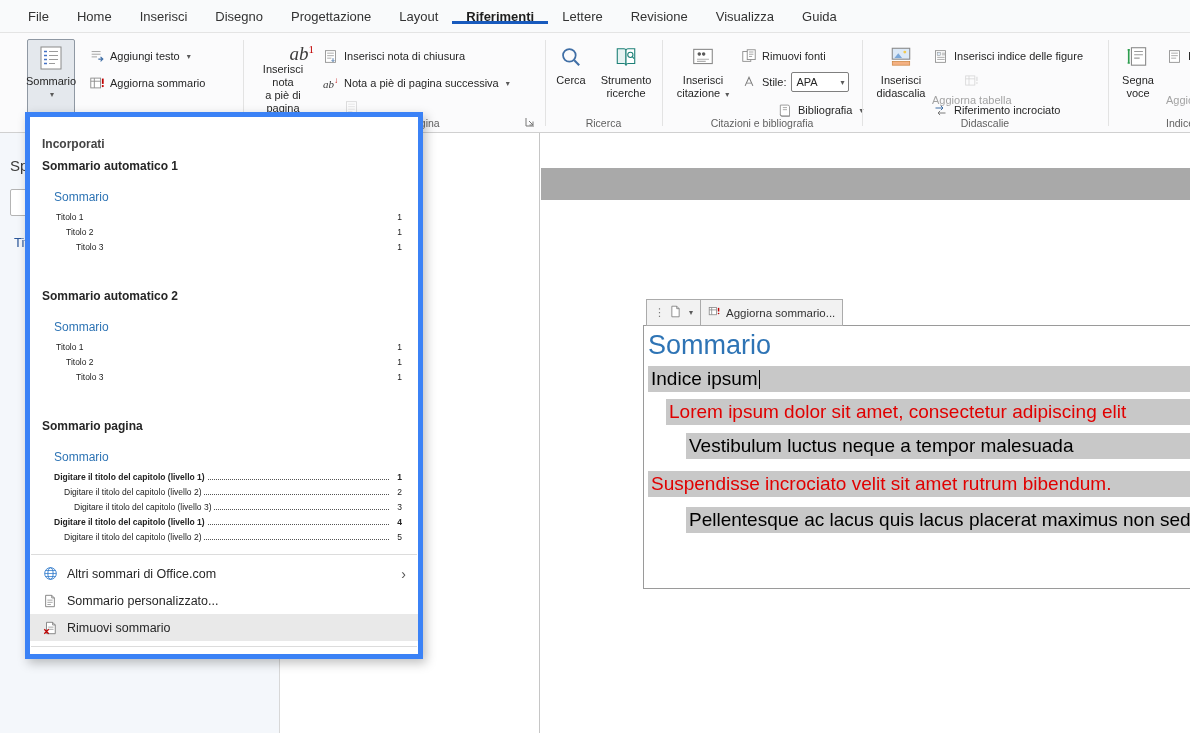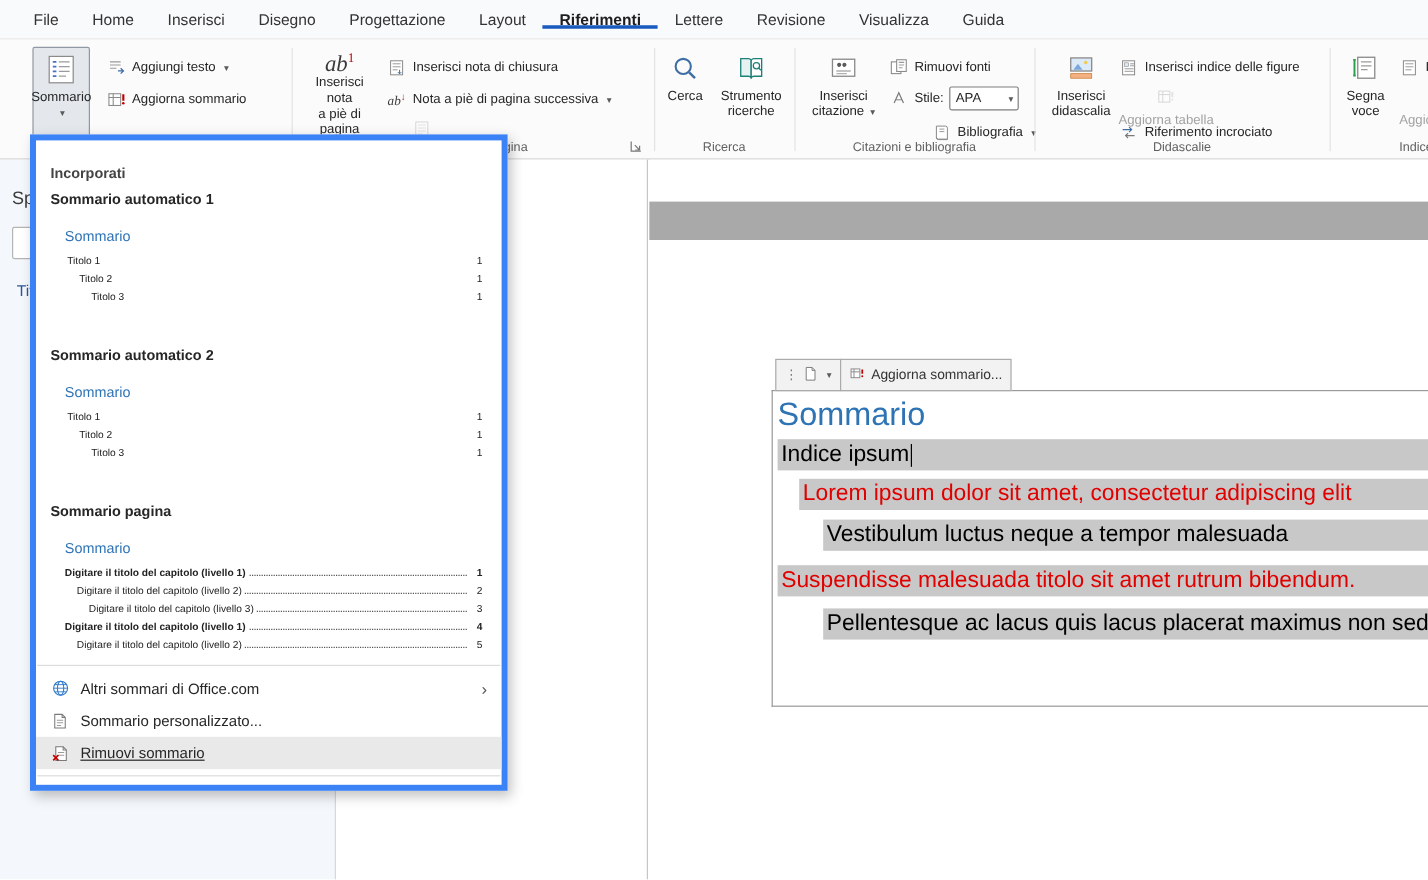--- a/index.html
+++ b/index.html
@@ -138,7 +138,7 @@
 
   <div class="rb-sep" style="left:243px;"></div>
 
-  <div class="big-btn" style="left:252px; width:62px;">
+  <div class="big-btn" style="left:252px; width:62px;align-items:flex-end;">
     <span class="bi">
         <span class="ab-glyph">ab<sup>1</sup></span>
       </span>

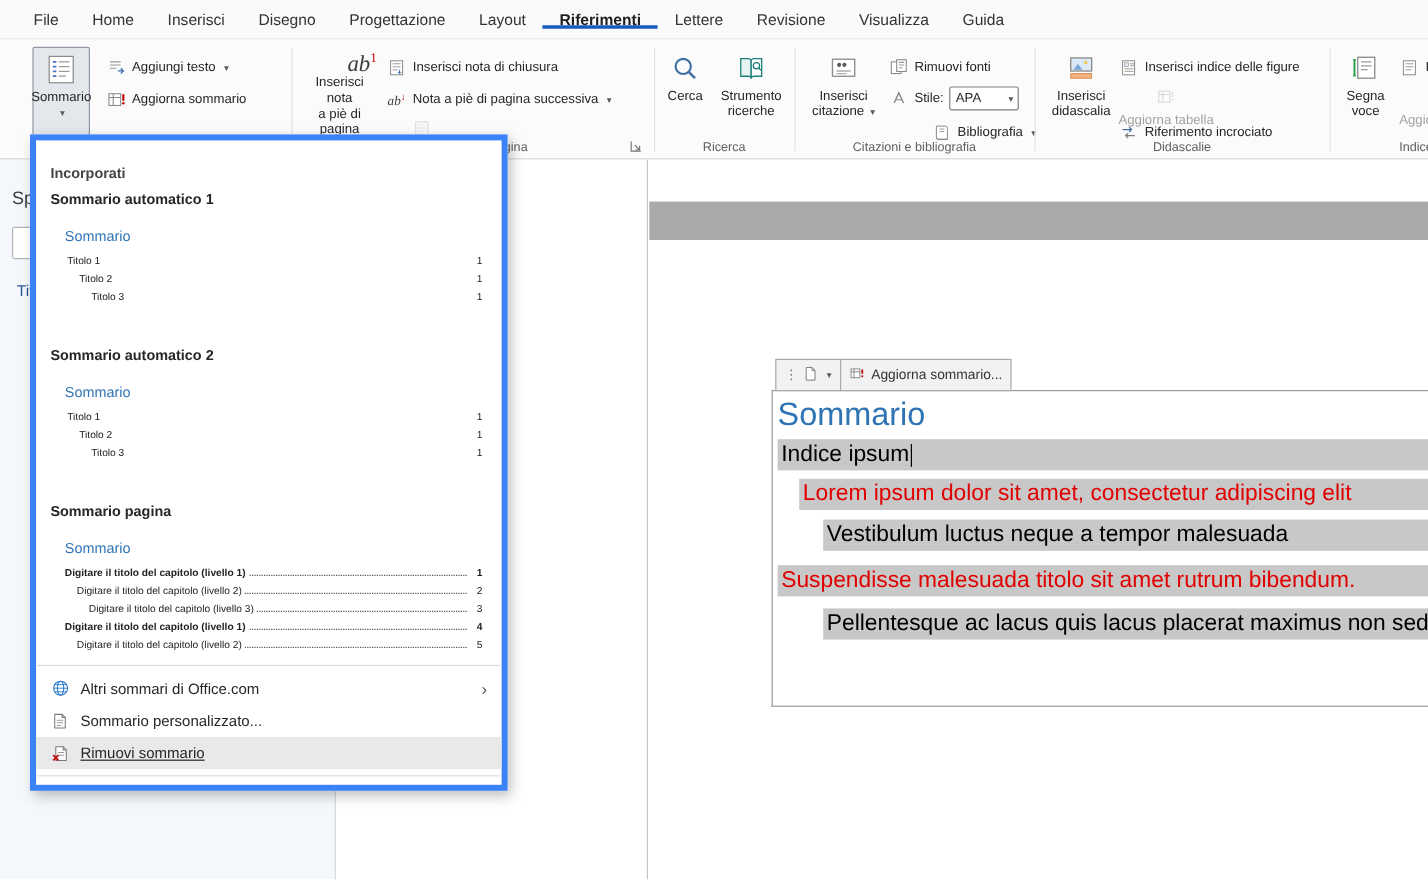--- a/index.html
+++ b/index.html
@@ -386,7 +386,7 @@
     <span>Vestibulum luctus neque a tempor malesuada</span>
   </div>
   <div class="toc-bar red" style="left:107px; top:338px;">
-    <span>Suspendisse malesuada titolo sit amet rutrum bibendum.</span>
+    <span>Suspendisse incrociato velit sit amet rutrum bibendum.</span>
   </div>
   <div class="toc-bar" style="left:145px; top:374px;">
     <span>Pellentesque ac lacus quis lacus placerat maximus non sed au</span>

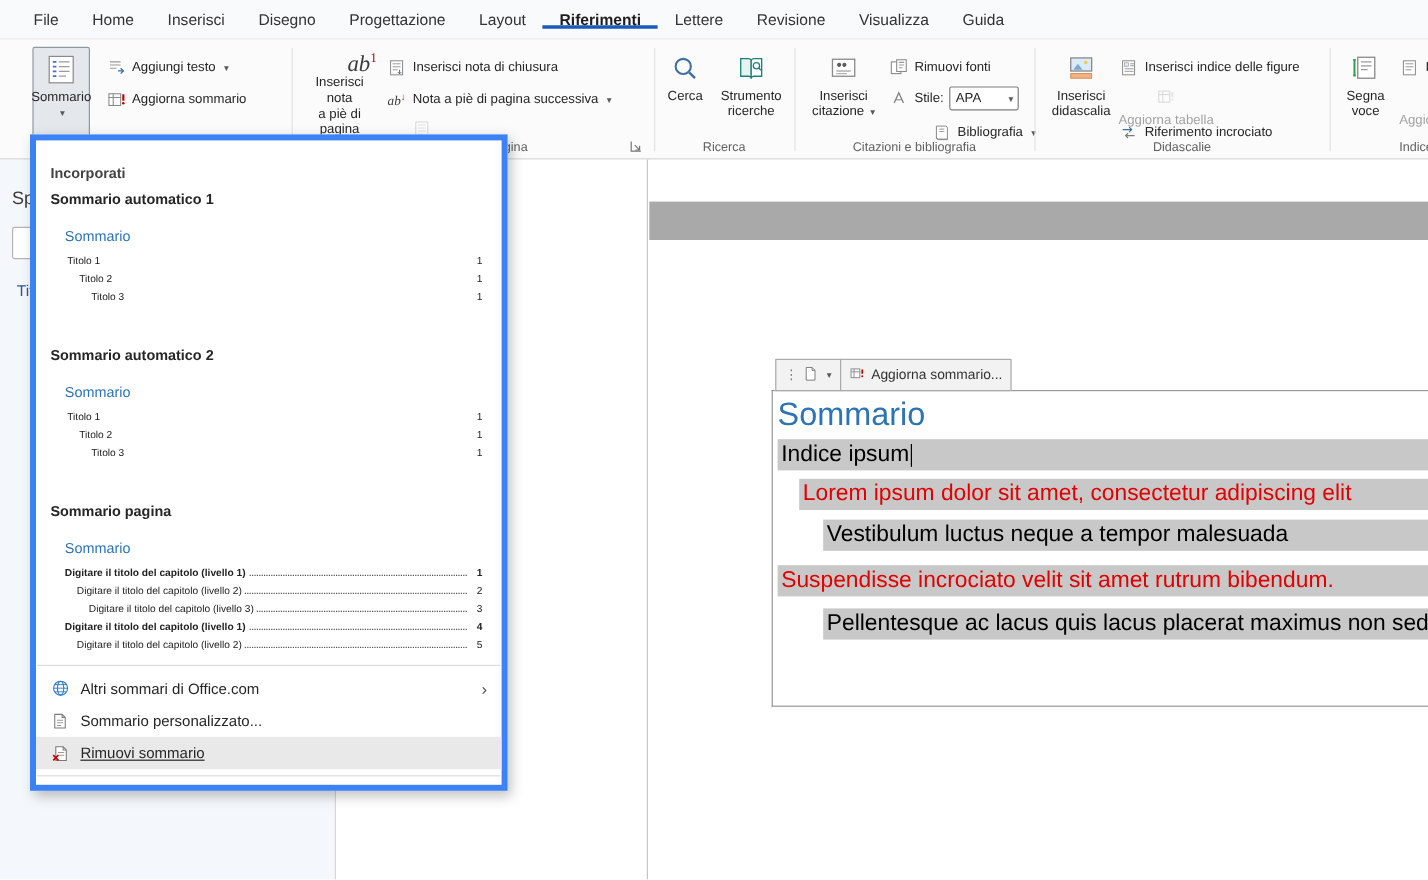--- a/index.html
+++ b/index.html
@@ -77,7 +77,7 @@
   .ind-m1 { margin-left:12px; } .ind-m2 { margin-left:22px; } .ind-m3 { margin-left:32px; }
   .menu-sep { border-top:1px solid #dcdcdc; margin:5px 1px; }
   .menu-cmd { display:flex; align-items:center; gap:9px; height:27px; padding:0 12px; font-size:12.5px; color:#262626; }
-  .menu-cmd.hl { background:#e9e9e9;text-decoration:underline; }
+  .menu-cmd.hl { background:#e9e9e9; }
   .menu-cmd.disabled { color:#a6a6a6; }
   .menu-cmd.disabled .mi { opacity:.5; }
   .mi { width:16px; height:16px; flex:0 0 16px; display:flex; align-items:center; justify-content:center; }

